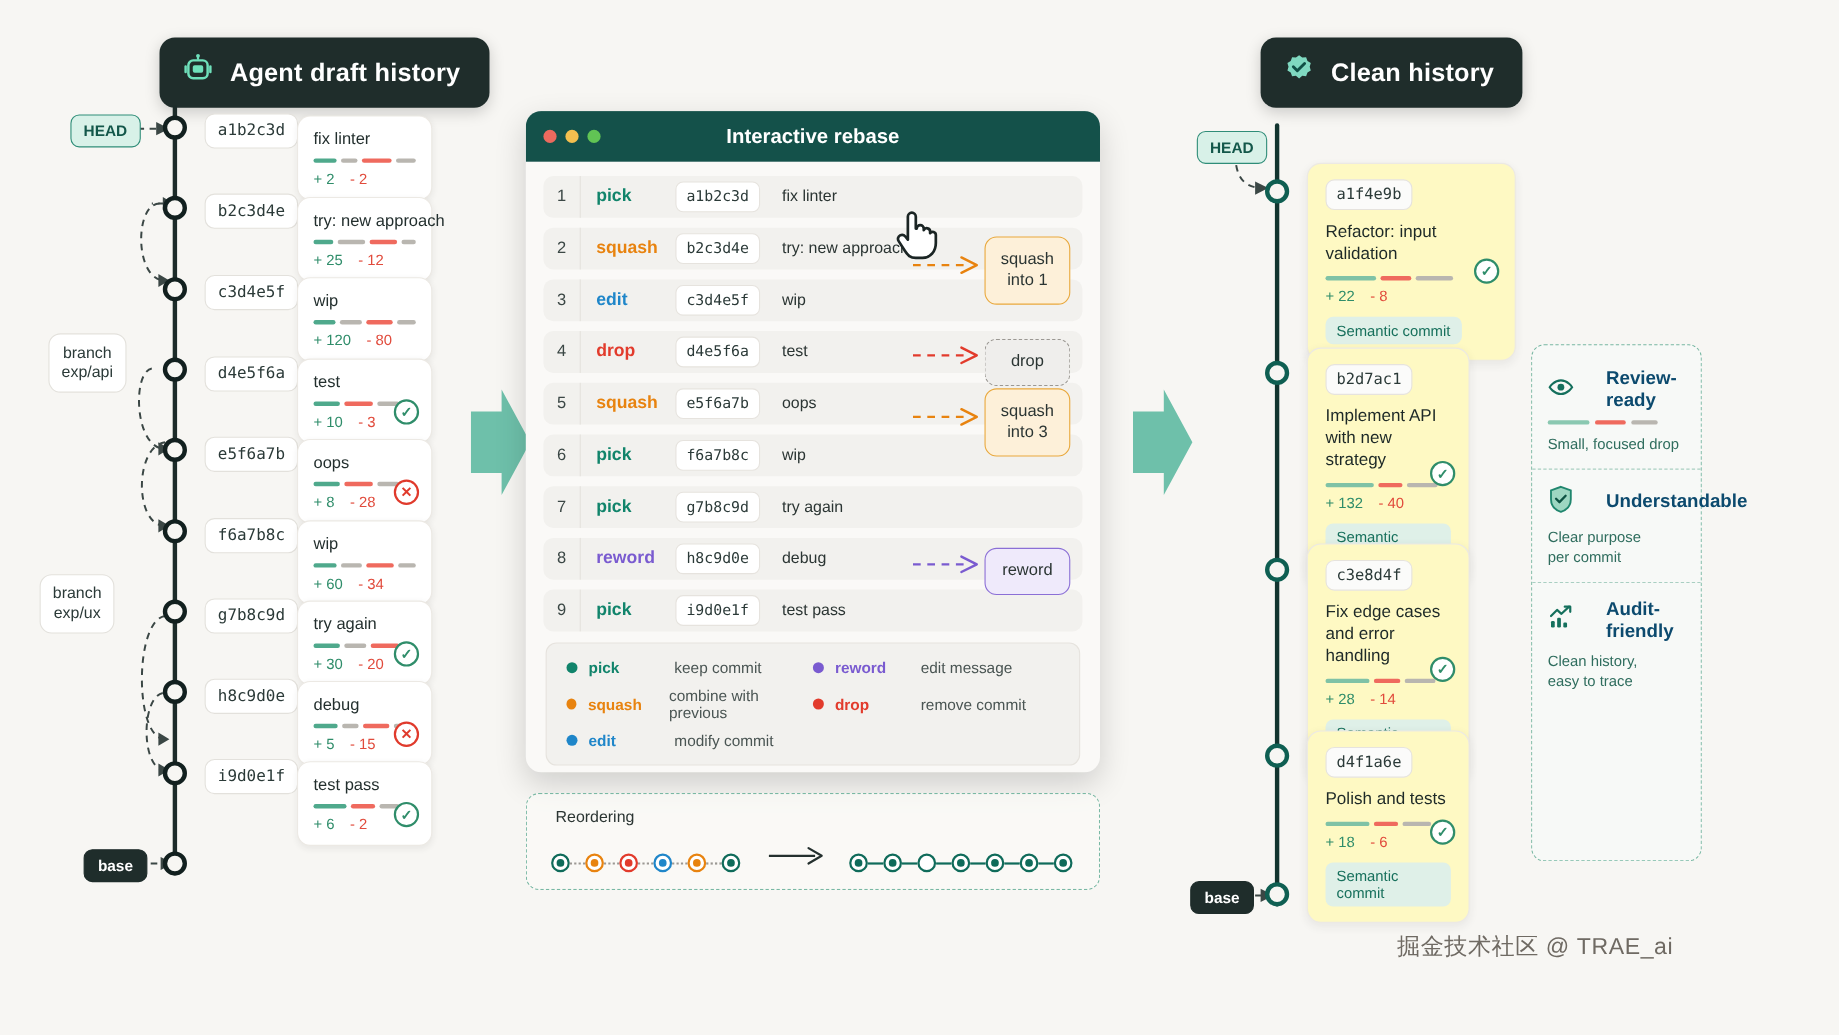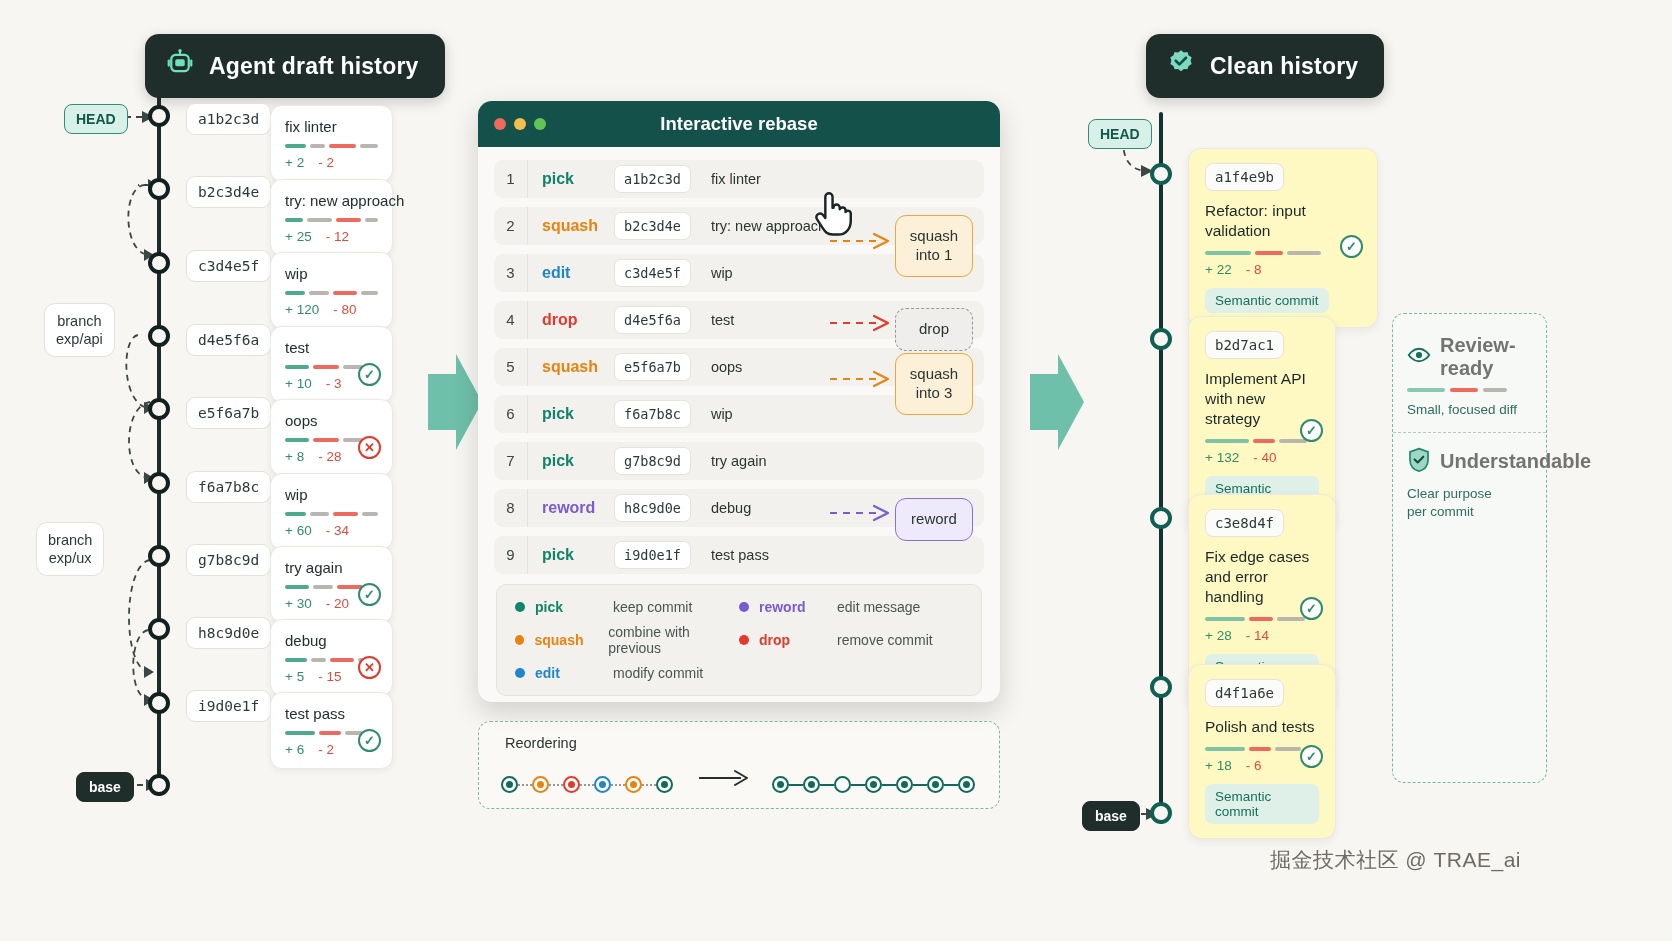--- a/index.html
+++ b/index.html
@@ -228,7 +228,7 @@
   .benefit { padding: 14px 14px 12px 14px; position: relative; }
   .benefit + .benefit { border-top: 1.6px dashed #a9cfc2; }
   .benefit .bhead { display: flex; align-items: center; gap: 9px; margin-bottom: 8px; }
-  .benefit .bname { font-size: 20px; font-weight: 700; color: #737373; }
+  .benefit .bname { font-size: 17px; font-weight: 700; color: #0c4a6e; margin-left: 20px; }
   .benefit .bdesc { font-size: 13.5px; color: #2f6d5e; line-height: 1.38; }
   .benefit .bbars { display: flex; gap: 5px; margin-bottom: 9px; }
   .benefit .bbars span { height: 4px; border-radius: 2px; }

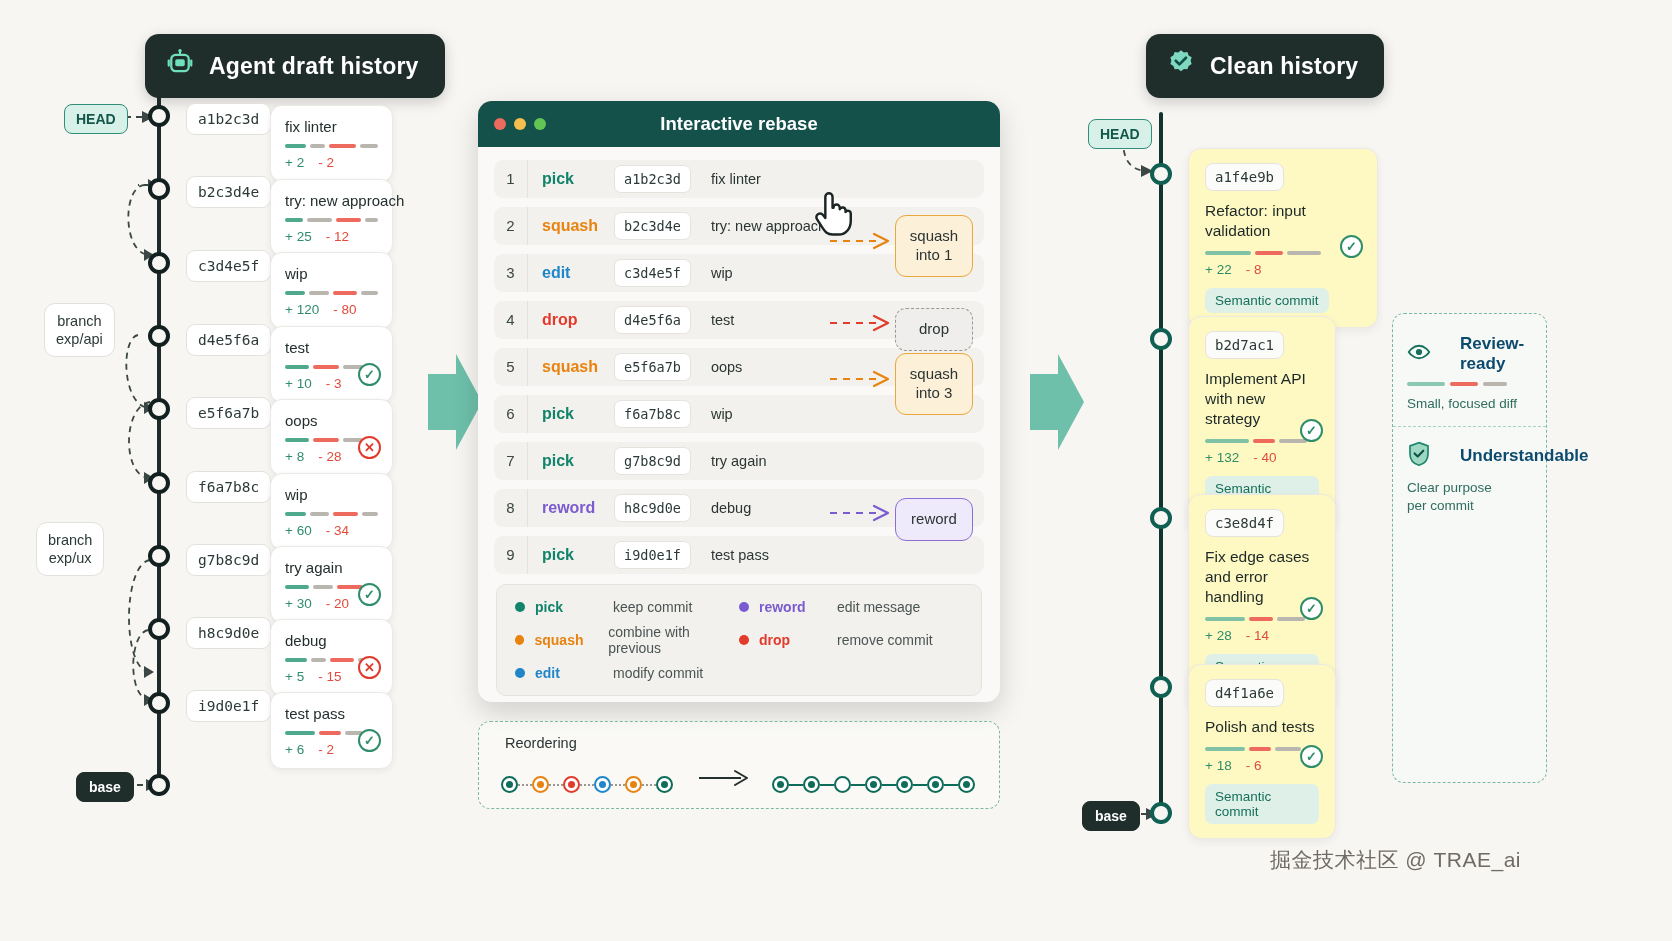--- a/index.html
+++ b/index.html
@@ -783,7 +783,7 @@
         <span style="width:28px;background:#ef6a5e"></span>
         <span style="width:24px;background:#b9b6b0"></span>
       </div>
-      <div class="bdesc">Small, focused diff</div>
+      <div class="bdesc">Small, focused drop</div>
     </div>
 
     <div class="benefit">

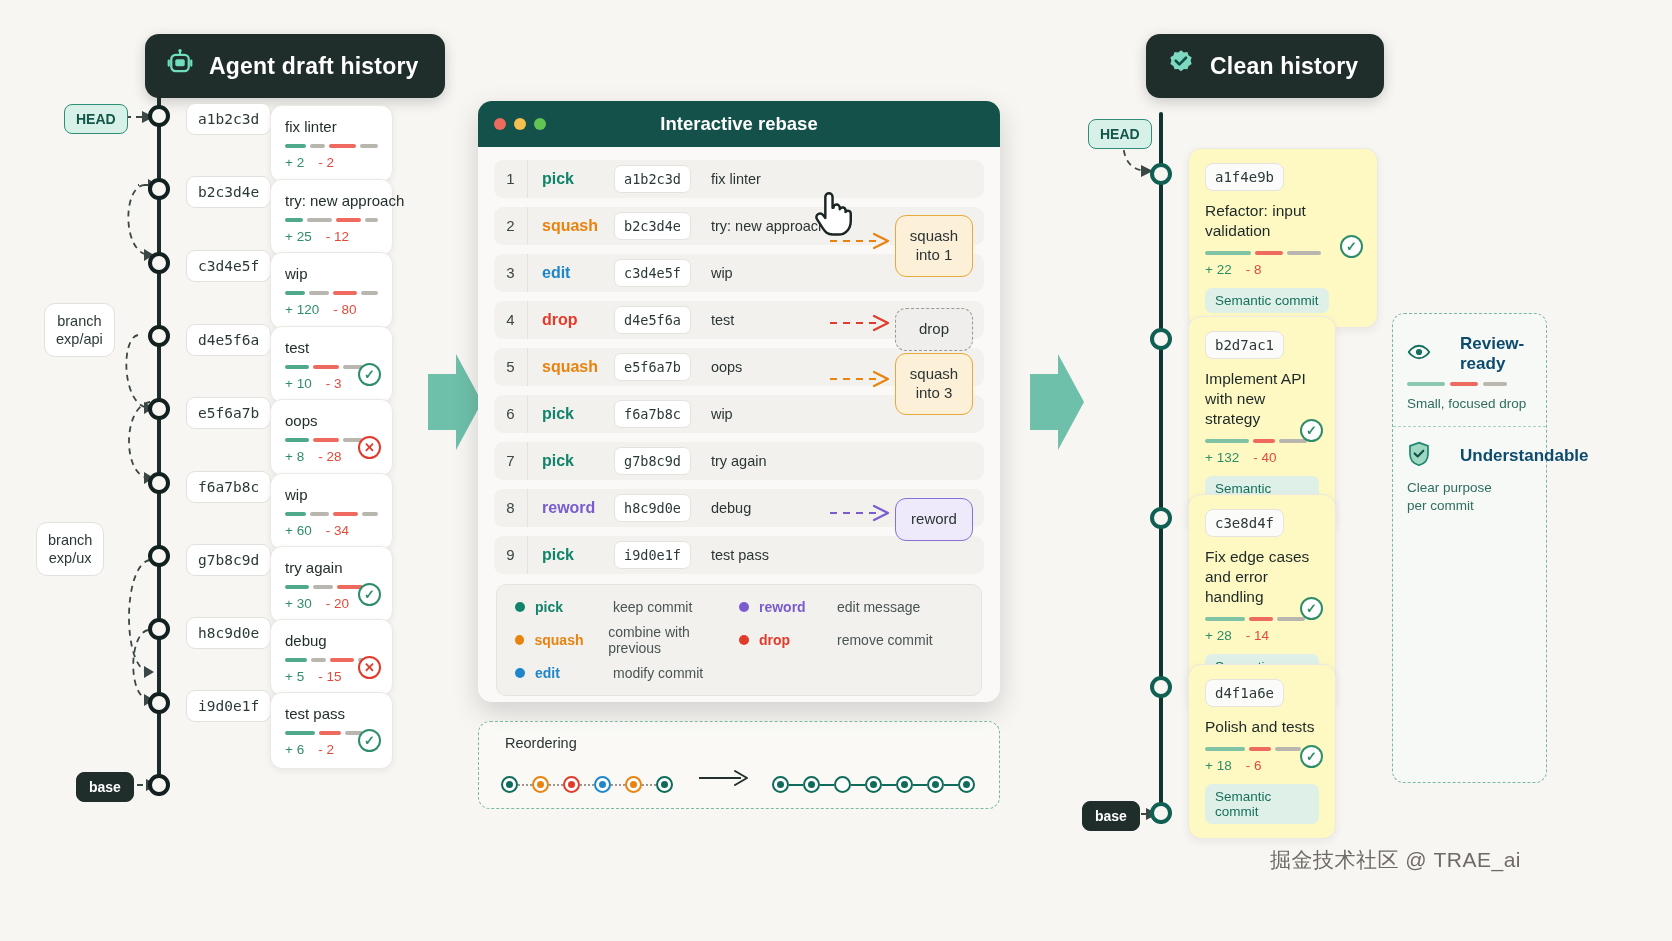--- a/index.html
+++ b/index.html
@@ -801,6 +801,22 @@
     </div>
 
 
+    <div class="benefit">
+      <div class="bhead">
+        <span>
+          <svg width="24" height="24" viewBox="0 0 24 24">
+            <path d="M3 11 L8.5 5.5 L12.5 9 L19.5 2.5" stroke="#15705d" stroke-width="2" fill="none" stroke-linecap="round" stroke-linejoin="round"></path>
+            <path d="M15.5 2.5 L20.5 2.5 L20.5 7.2" stroke="#15705d" stroke-width="2" fill="none" stroke-linecap="round" stroke-linejoin="round"></path>
+            <rect x="3" y="15.5" width="3.4" height="6" rx="1.2" fill="#15705d"></rect>
+            <rect x="8.6" y="12.6" width="3.4" height="8.9" rx="1.2" fill="#15705d"></rect>
+            <rect x="14.2" y="16.8" width="3.4" height="4.7" rx="1.2" fill="#15705d"></rect>
+          </svg>
+        </span>
+        <span class="bname">Audit-friendly</span>
+      </div>
+      <div class="bdesc" style="white-space:pre-line">Clean history,
+easy to trace</div>
+    </div>
   </div>
 
   <div id="watermark">掘金技术社区 @ TRAE_ai</div>

